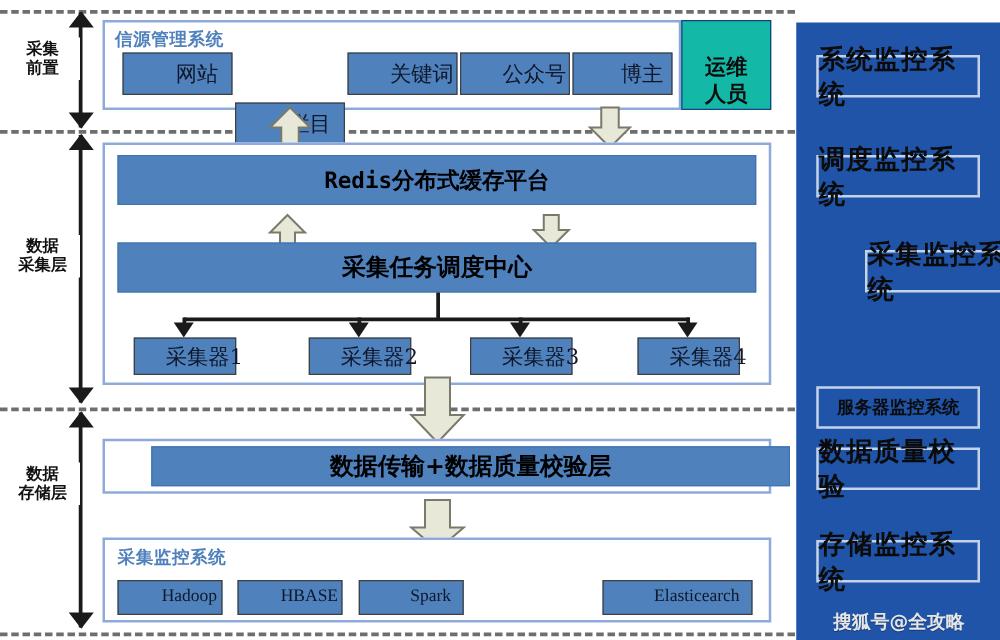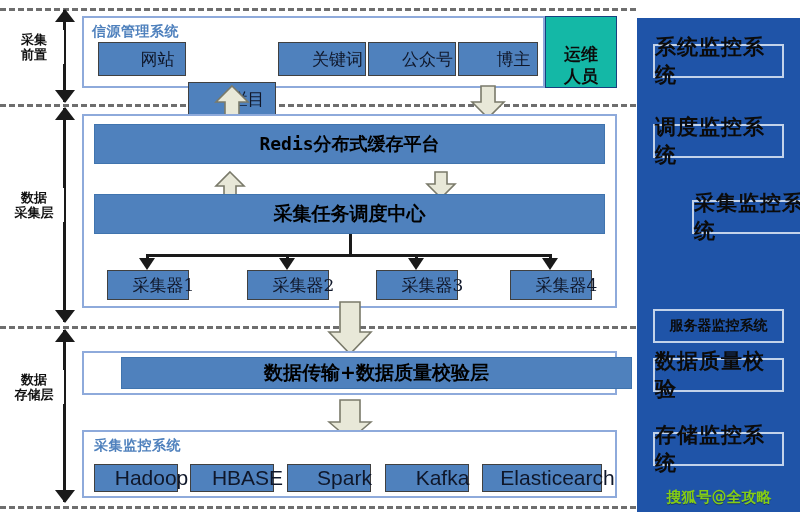--- a/index.html
+++ b/index.html
@@ -55,7 +55,7 @@
     white-space:nowrap;
     padding-left:31px;
   }
-  .chip.latin{font-size:21px;font-family:Liberation Sans, sans-serif;}
+  .chip.latin{font-size:14px;font-family:Liberation Serif, serif;}
   .bar{
     position:absolute;background:#4f81bd;border:1px solid #4074ae;
     box-sizing:border-box;display:flex;align-items:center;

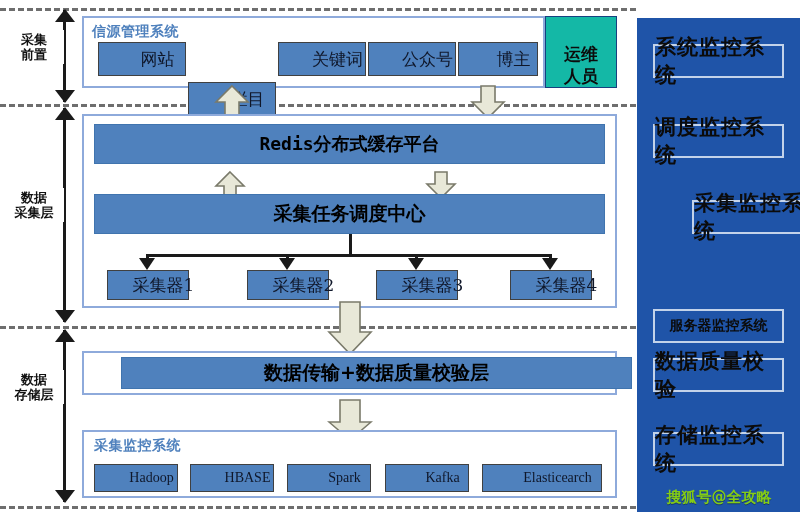--- a/index.html
+++ b/index.html
@@ -229,7 +229,6 @@
   <div class="chip latin" style="left:94px;top:464px;width:84px;height:28px;">Hadoop</div>
   <div class="chip latin" style="left:190px;top:464px;width:84px;height:28px;">HBASE</div>
   <div class="chip latin" style="left:287px;top:464px;width:84px;height:28px;">Spark</div>
-  <div class="chip latin" style="left:385px;top:464px;width:84px;height:28px;">Kafka</div>
   <div class="chip latin" style="left:482px;top:464px;width:120px;height:28px;">Elasticearch</div>
 
   <div id="rail">

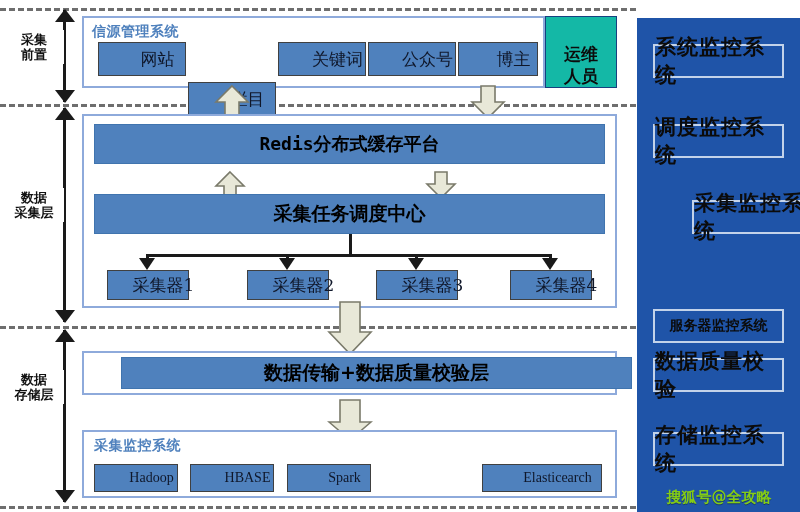--- a/index.html
+++ b/index.html
@@ -89,7 +89,7 @@
   #watermark{
     position:absolute;left:6px;bottom:4px;width:152px;height:22px;
     display:flex;align-items:center;justify-content:center;
-    font-size:15px;font-weight:700;color:#84cc16;letter-spacing:0px;
+    font-size:15px;font-weight:700;color:#e5e5e5;letter-spacing:0px;
     font-family:"DejaVu Sans","Liberation Sans",sans-serif;
     text-shadow:0 1px 0 rgba(0,0,0,.35);
     white-space:nowrap;

